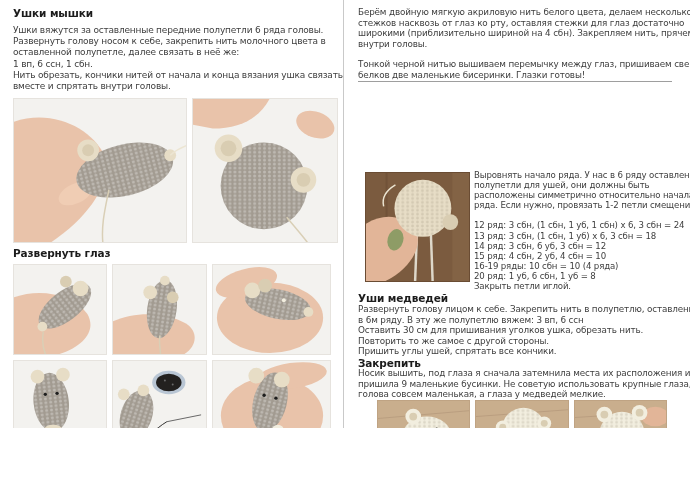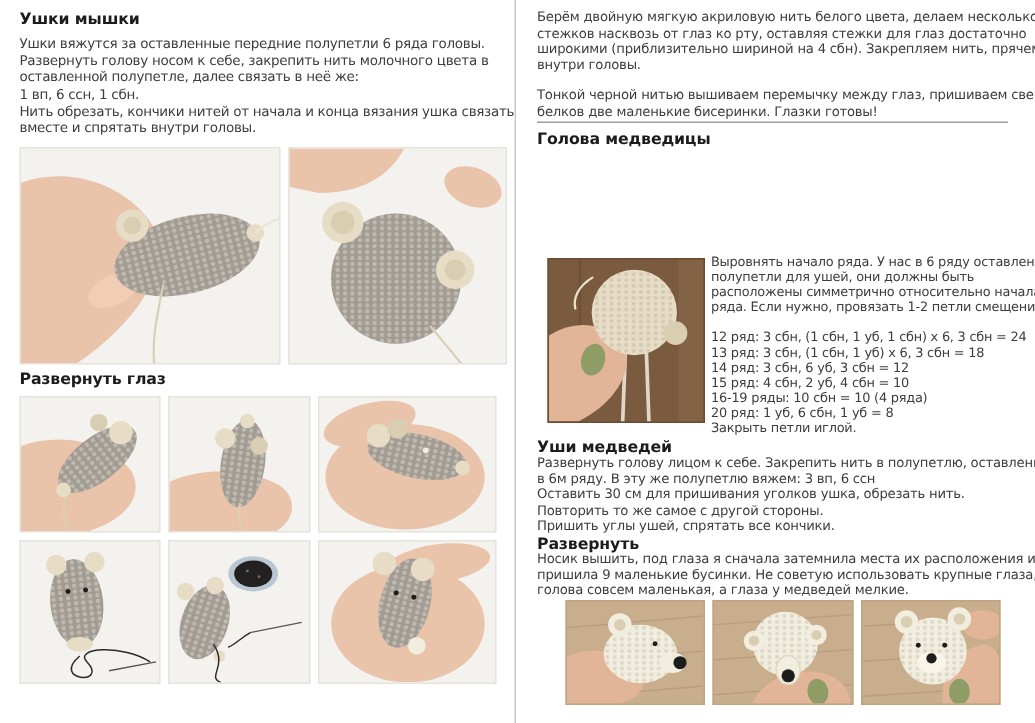--- a/index.html
+++ b/index.html
@@ -4,7 +4,7 @@
 <style>
   html,body{margin:0;padding:0;background:#ffffff;}
   .screen{
-    position:relative;width:690px;height:482px;background:var(--page-bg,#fff);
+    position:relative;width:690px;height:428px;background:var(--page-bg,#fff);
     overflow:hidden;font-family:"DejaVu Sans","Liberation Sans",sans-serif;
   }
   .abs{position:absolute;}

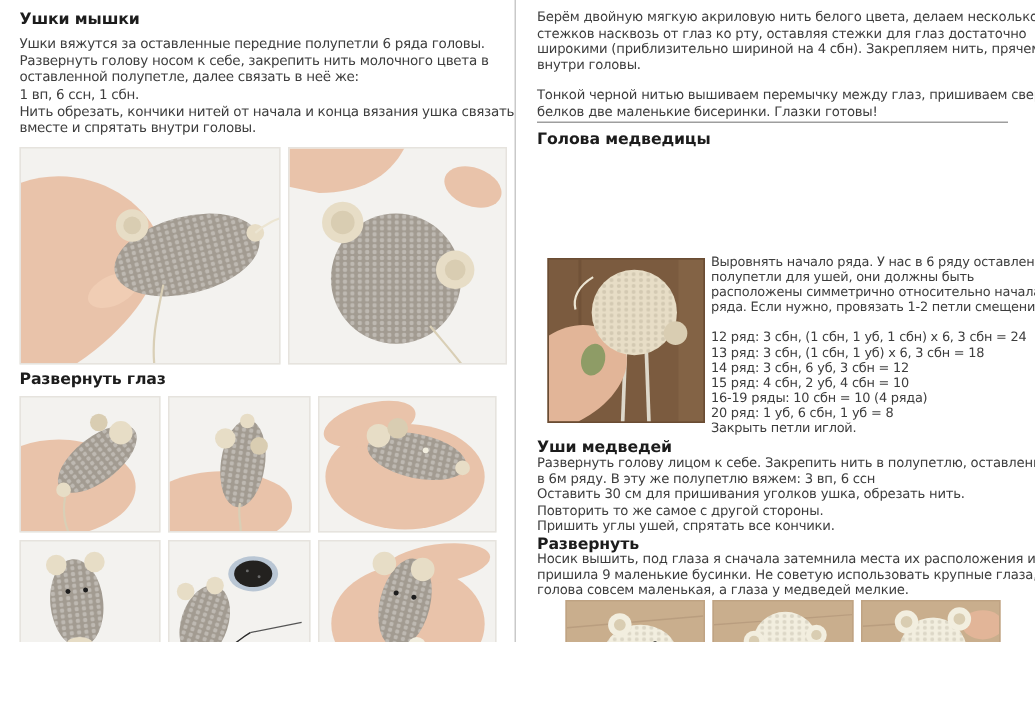--- a/index.html
+++ b/index.html
@@ -188,7 +188,6 @@
 
   <div class="abs rule" style="left:358px;top:81px;width:314px"></div>
 
-  <div class="abs h" style="left:358px;top:87px">Голова медведицы</div>
 
   <div class="abs ph darkwood" style="left:365px;top:172px;width:105px;height:110px">
     <svg viewBox="0 0 105 110" preserveAspectRatio="none">

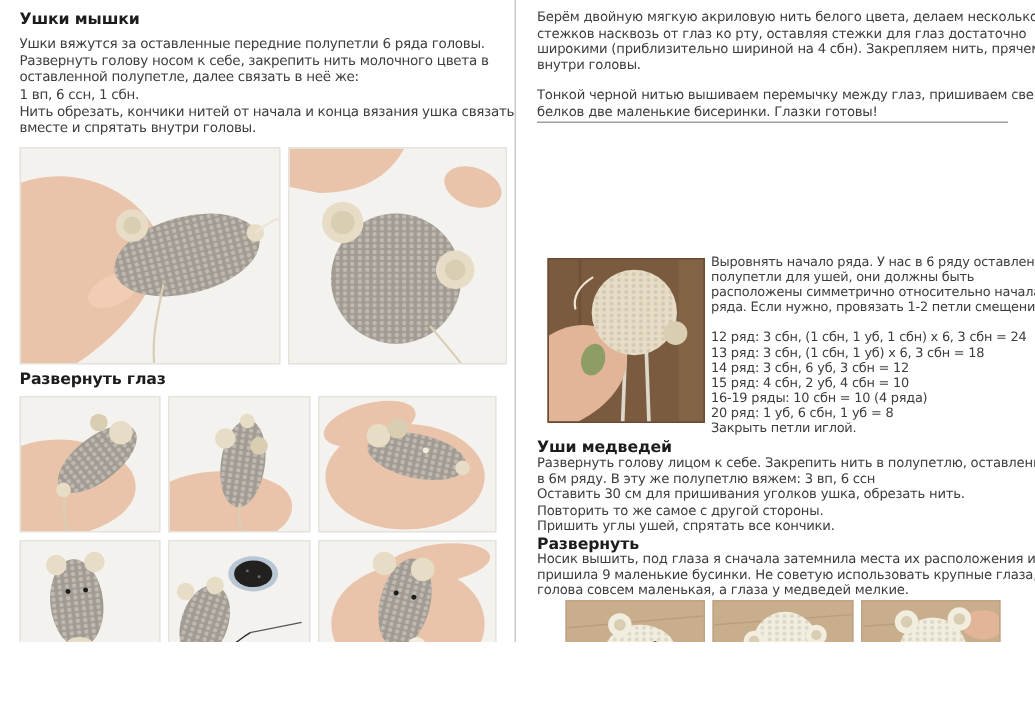--- a/index.html
+++ b/index.html
@@ -224,7 +224,7 @@
 Повторить то же самое с другой стороны.
 Пришить углы ушей, спрятать все кончики.</div>
 
-  <div class="abs h" style="left:358px;top:357px">Развернуть</div>
+  <div class="abs h" style="left:358px;top:357px">Закрепить</div>
   <div class="abs tr lh106" style="left:358px;top:368px">Носик вышить, под глаза я сначала затемнила места их расположения и
 пришила 9 маленькие бусинки. Не советую использовать крупные глаза,
 голова совсем маленькая, а глаза у медведей мелкие.</div>

